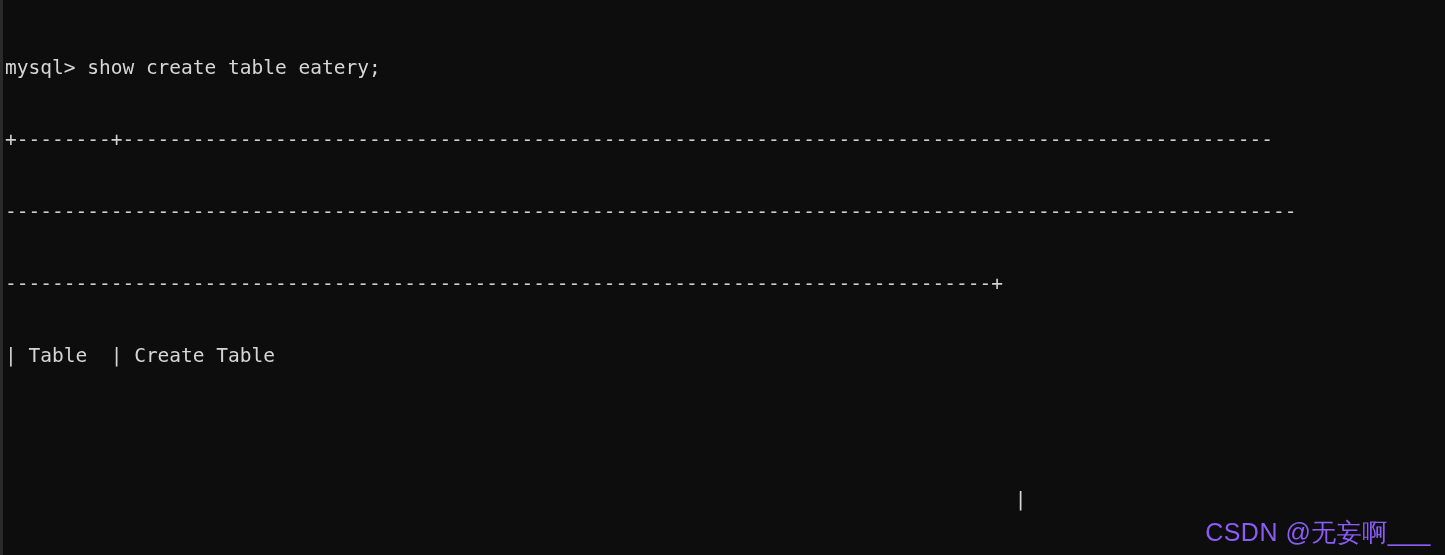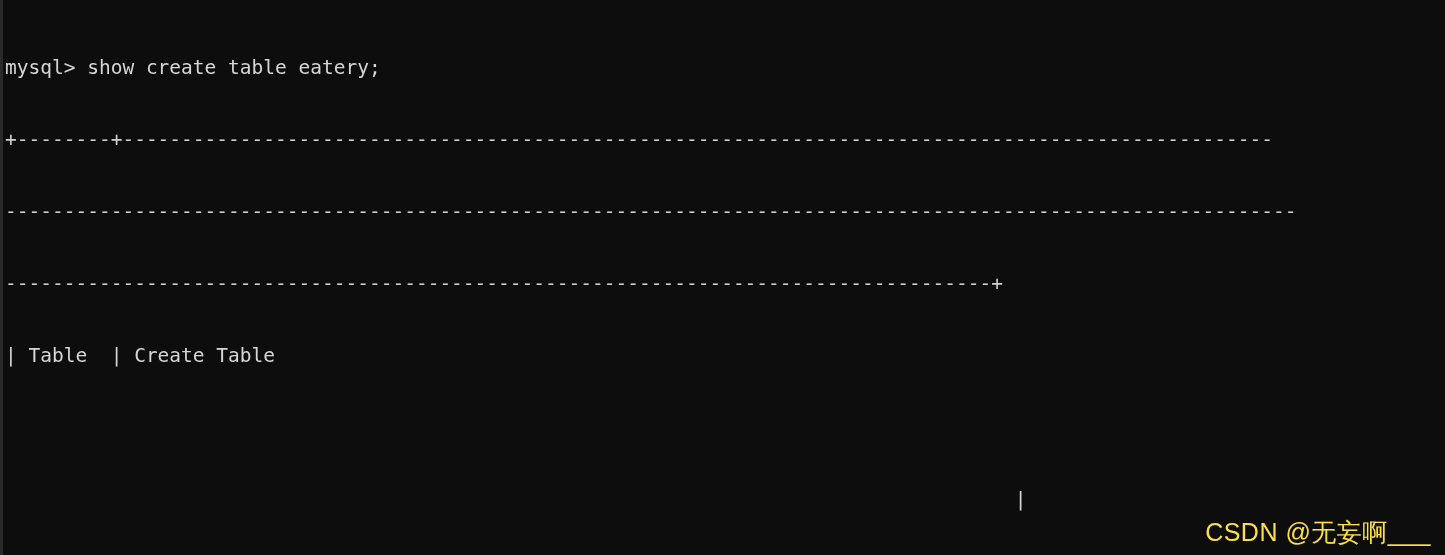--- a/index.html
+++ b/index.html
@@ -44,7 +44,7 @@
     font-family: "Liberation Sans", sans-serif;
     font-size: 25px;
     line-height: 30px;
-    color: #fde047;
+    color: #8b5cf6;
     letter-spacing: 0.5px;
     white-space: pre;
     margin-top: 32px;

